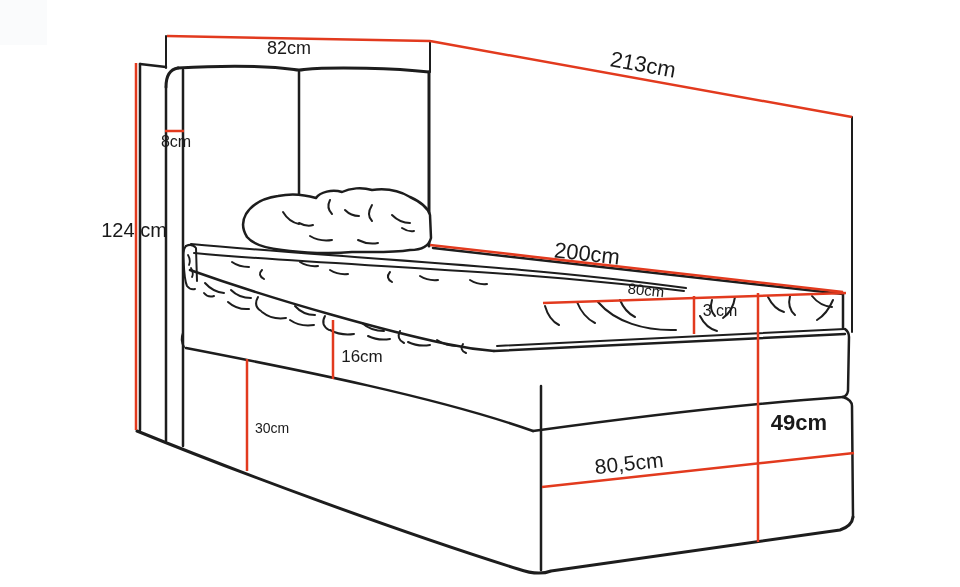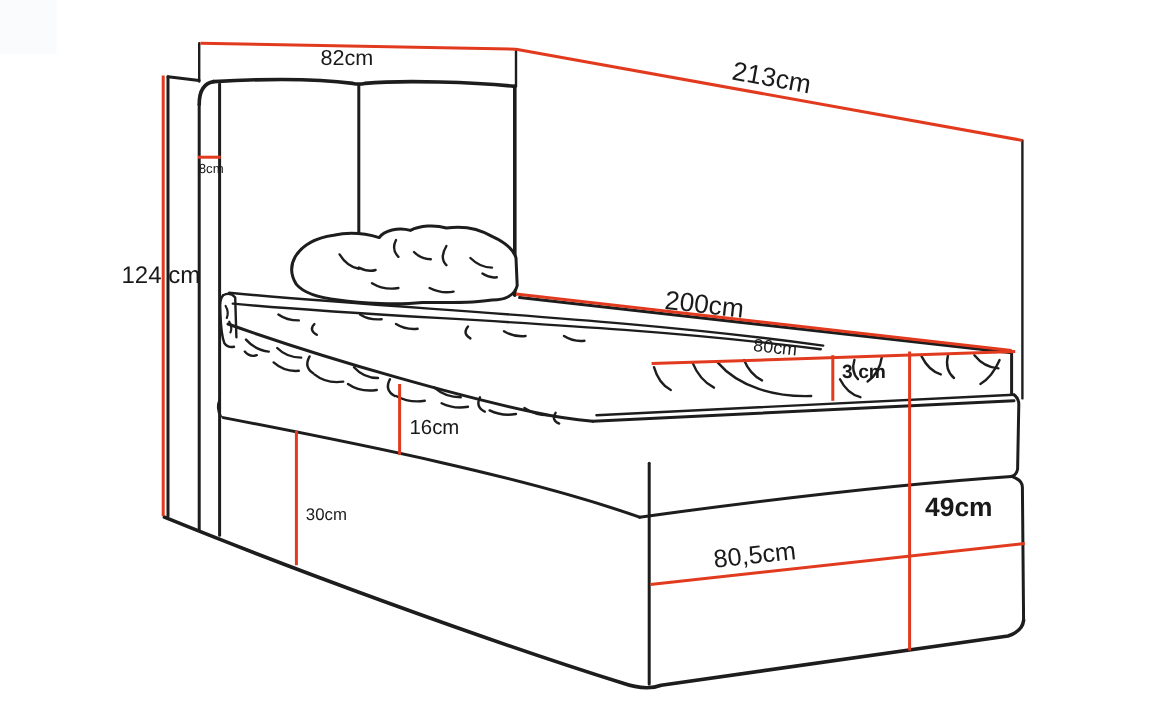--- a/index.html
+++ b/index.html
@@ -151,7 +151,7 @@
 
   <div class="dim-label" style="left:134px;top:230px;font-size:20px;">124 cm</div>
 
-  <div class="dim-label" style="left:176px;top:142px;font-size:11px;">8cm</div>
+  <div class="dim-label" style="left:176px;top:142px;font-size:16px;">8cm</div>
 
   <div class="dim-label" style="left:587px;top:254px;font-size:22px;--r:6.5deg;">200cm</div>
 

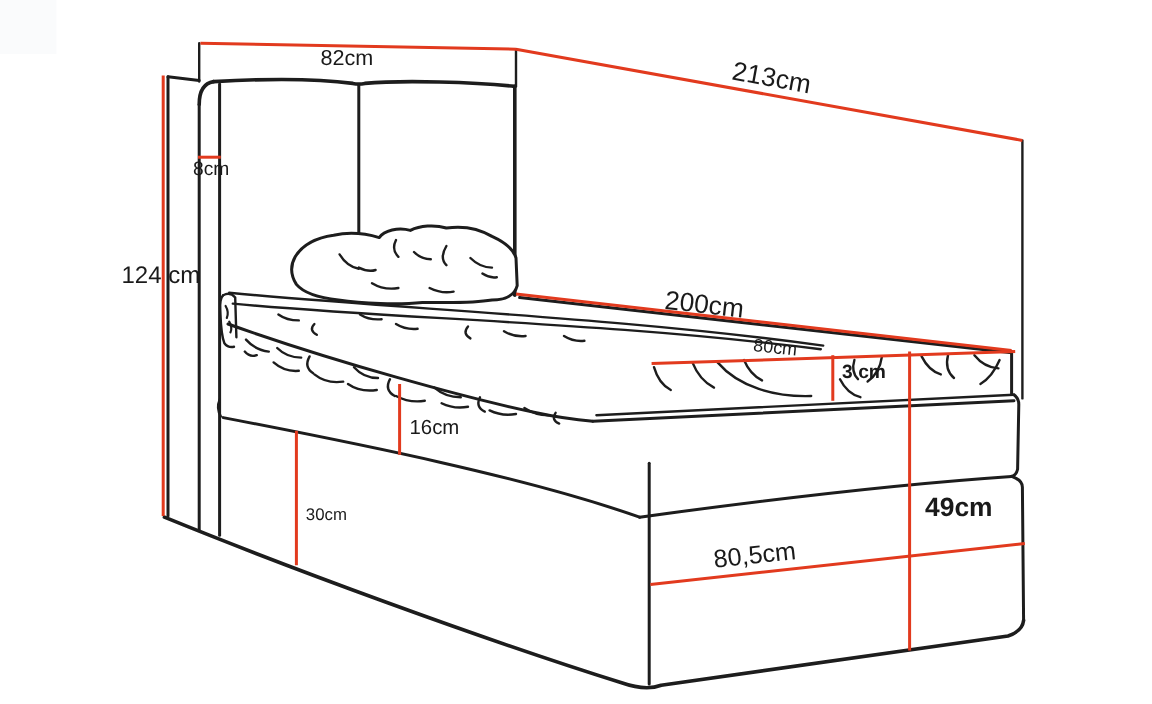--- a/index.html
+++ b/index.html
@@ -157,7 +157,7 @@
 
   <div class="dim-label" style="left:646px;top:290px;font-size:15px;--r:6deg;">80cm</div>
 
-  <div class="dim-label" style="left:720px;top:311px;font-size:16px;font-weight:700;">3 cm</div>
+  <div class="dim-label" style="left:720px;top:311px;font-size:16px;font-weight:400;">3 cm</div>
 
   <div class="dim-label" style="left:362px;top:356px;font-size:17px;">16cm</div>
 

